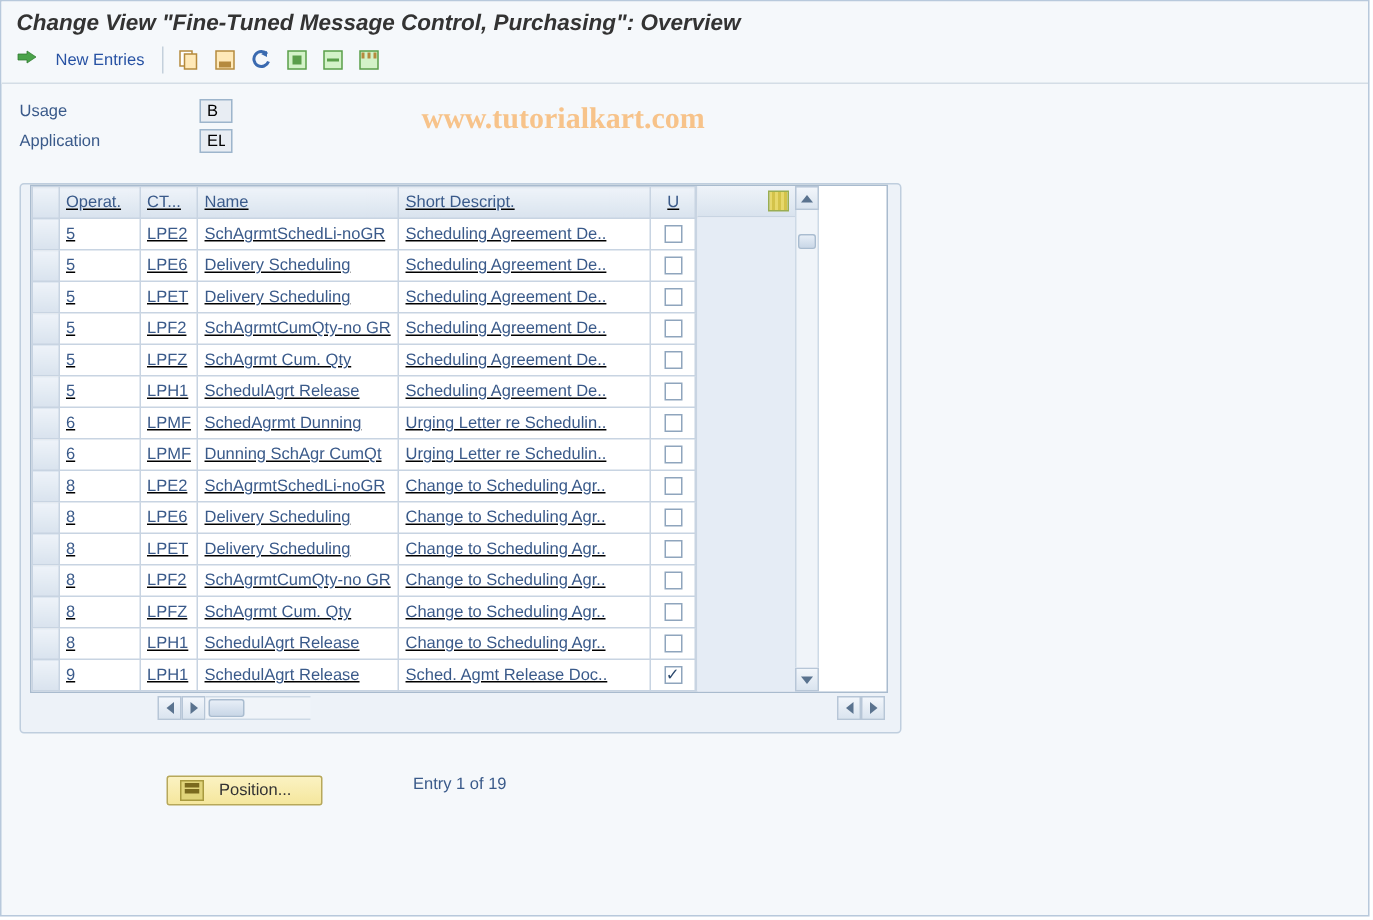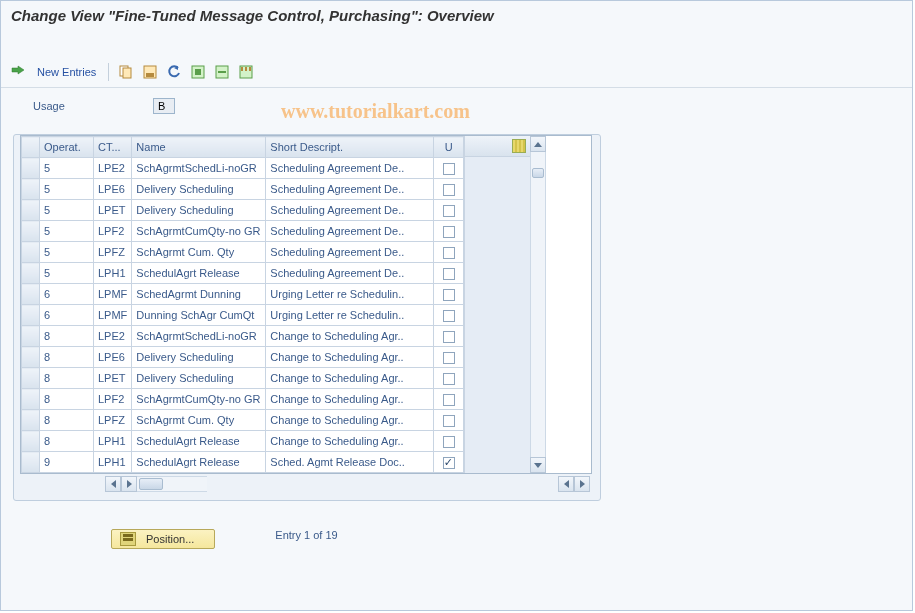--- a/index.html
+++ b/index.html
@@ -66,7 +66,7 @@
     <div class="title">Change View "Fine-Tuned Message Control, Purchasing": Overview</div>
   </div>
 
-  <div class="toolbar" style="position:relative;margin-top:32px;">
+  <div class="toolbar" style="position:relative;">
     <span class="tb-icon">
       <svg width="16" height="16">
           <path d="M2 4 L8 4 L8 2 L14 6 L8 10 L8 8 L2 8 Z" fill="#4aa34a" stroke="#2e7a2e" stroke-width="0.5"></path>

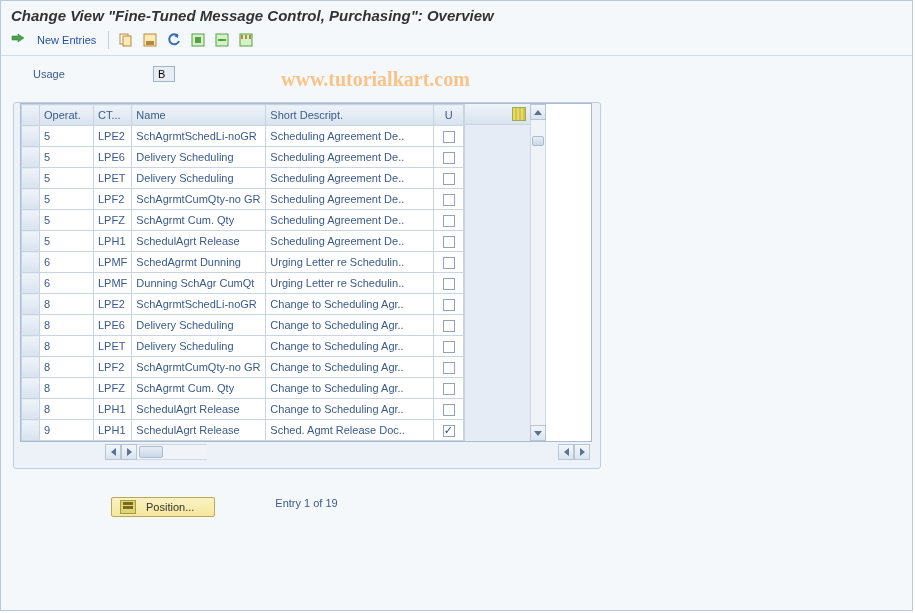--- a/index.html
+++ b/index.html
@@ -12,7 +12,7 @@
     .tb-icon { width: 18px; height: 18px; display: inline-flex; align-items: center; justify-content: center; cursor: pointer; border-radius: 2px; }
     .tb-icon svg { display:block; }
     .watermark { position: absolute; left: 280px; top: 40px; font-size: 20px; font-weight: bold; color: #f7c38a; pointer-events:none; font-family: Georgia, serif; }
-    .form-area { padding: 10px 12px; position: relative; margin-left: 20px; }
+    .form-area { padding: 10px 12px; position: relative; }
     .form-row { display: flex; align-items: center; margin-bottom: 4px; }
     .form-label { width: 120px; color: #3a5a8a; }
     .form-input { border: 1px solid #9db5cc; background: #e8edf3; padding: 1px 4px; width: 22px; height: 16px; font-size: 11px; text-align: left; }

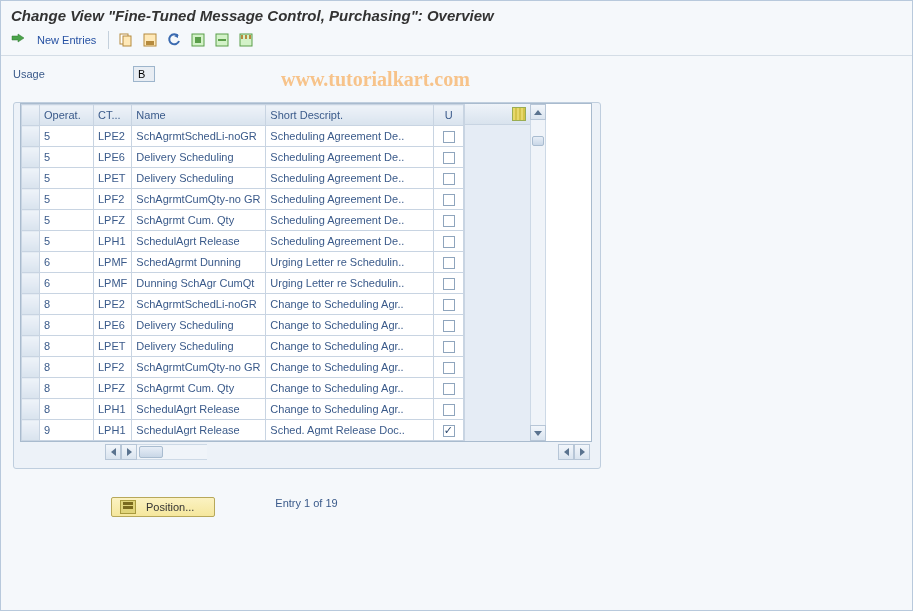--- a/index.html
+++ b/index.html
@@ -120,6 +120,10 @@
       <span class="form-label">Usage</span>
       <input class="form-input" readonly="" value="B" style="">
     </div>
+    <div class="form-row">
+      <span class="form-label">Application</span>
+      <input class="form-input" readonly="" value="EL" style="">
+    </div>
   </div>
 
   <div class="panel">

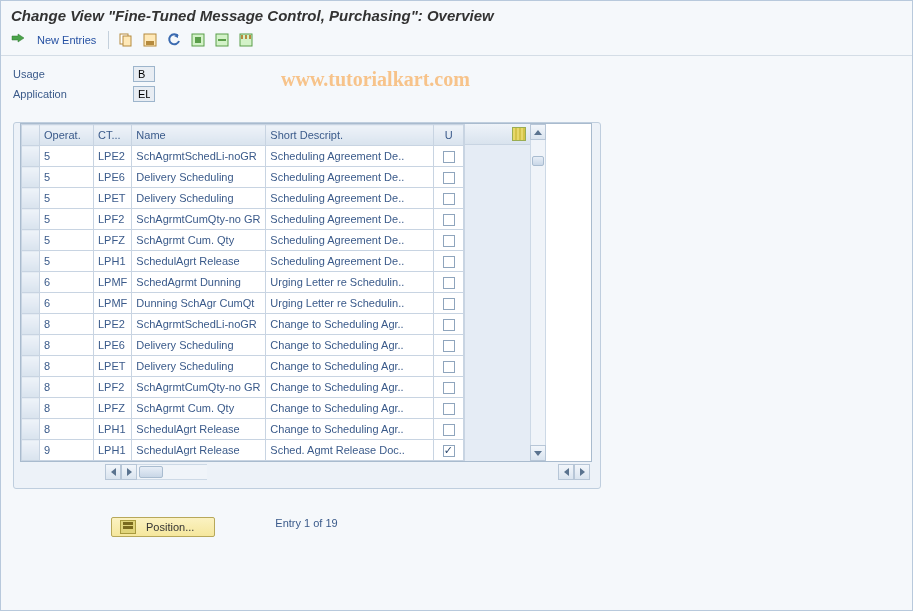--- a/index.html
+++ b/index.html
@@ -21,7 +21,7 @@
     .grid-wrap { position: relative; padding: 0 8px 8px 6px; }
     .grid { display: flex; border: 1px solid #a9bbce; background: #fff; }
     .grid-left { flex: 0 0 auto; }
-    table.grid-table { border-collapse: collapse; table-layout: fixed; }
+    table.grid-table { border-collapse: collapse; table-layout: fixed; text-decoration: underline; }
     table.grid-table th, table.grid-table td { border: 1px solid #c8d4e2; height: 21px; font-size: 11px; text-align: left; overflow: hidden; white-space: nowrap; }
     table.grid-table th { background: linear-gradient(#eef3f9,#d9e3ee); color: #3a5a8a; font-weight: normal; padding: 0 4px; }
     table.grid-table td { background: #fff; color: #3a5a8a; padding: 0 4px; }

